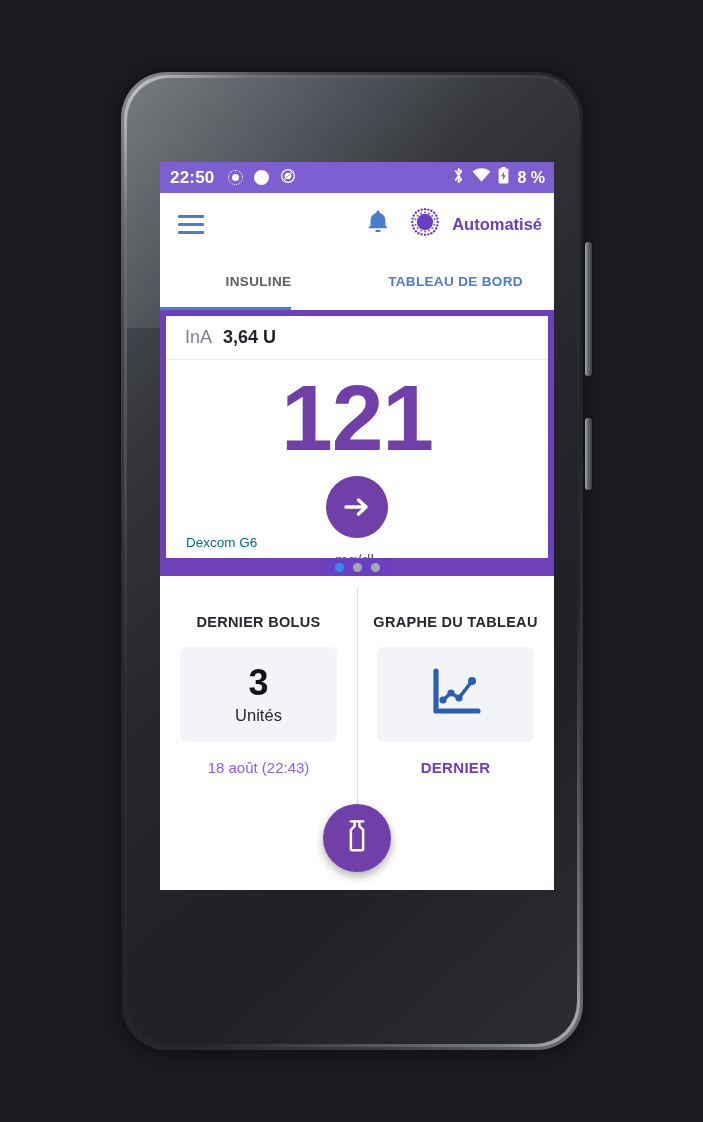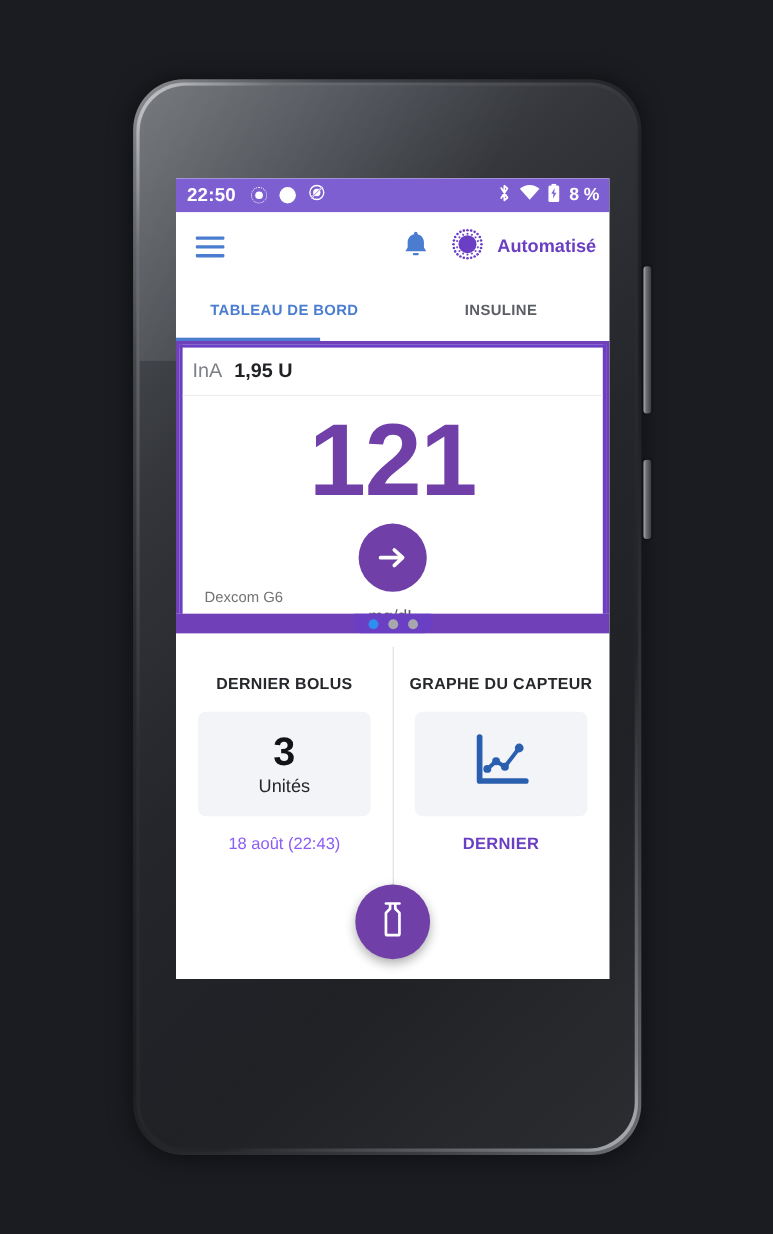--- a/index.html
+++ b/index.html
@@ -397,8 +397,8 @@
     </div>
 
     <div class="tabs">
+      <div class="tab">INSULINE</div>
       <div class="tab active">TABLEAU DE BORD</div>
-      <div class="tab">INSULINE</div>
       <div class="tab-indicator"></div>
     </div>
 

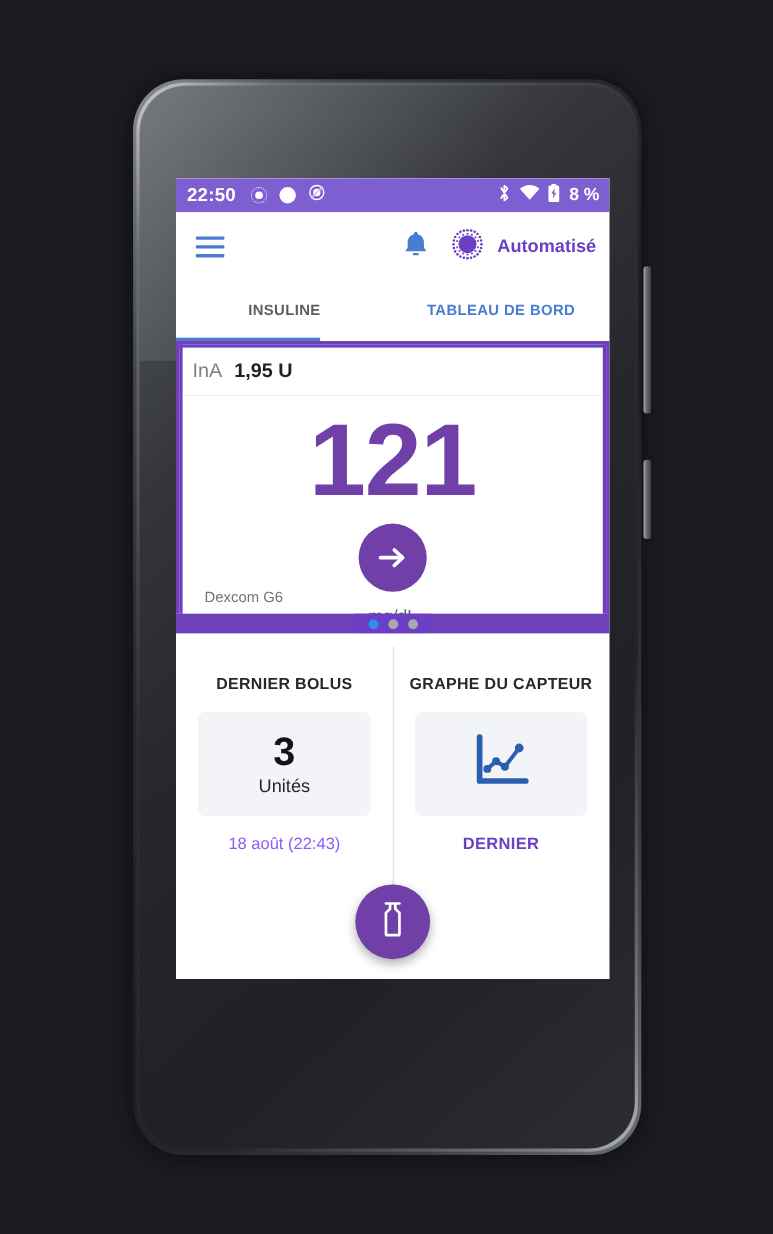--- a/index.html
+++ b/index.html
@@ -163,7 +163,7 @@
   .iob-row {
     height: 44px;
     display: flex; align-items: center;
-    padding-left: 9px;
+    padding-left: 19px;
     gap: 11px;
     border-bottom: 1px solid #ececec;
   }

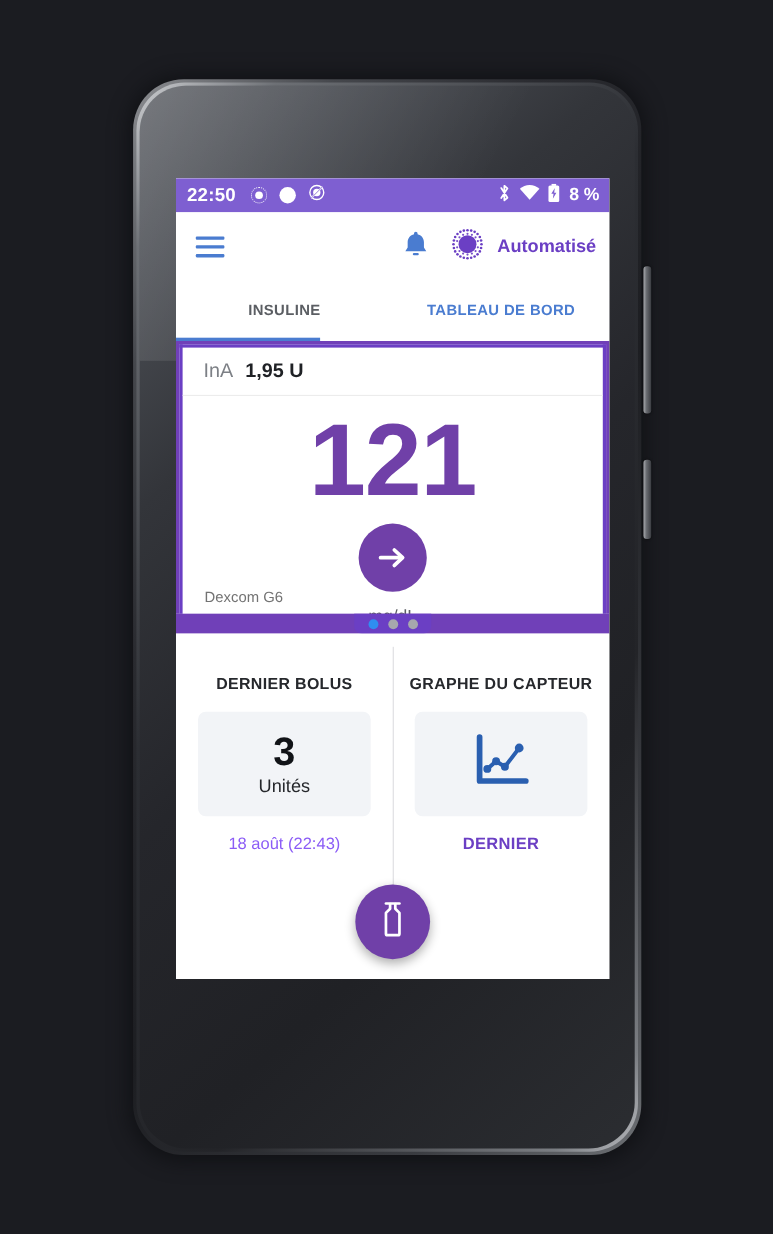--- a/index.html
+++ b/index.html
@@ -407,7 +407,7 @@
 
         <div class="iob-row">
           <span class="iob-label">InA</span>
-          <span class="iob-value">1,95 U</span>
+          <span class="iob-value">3,64 U</span>
         </div>
 
         <div class="bg-body">

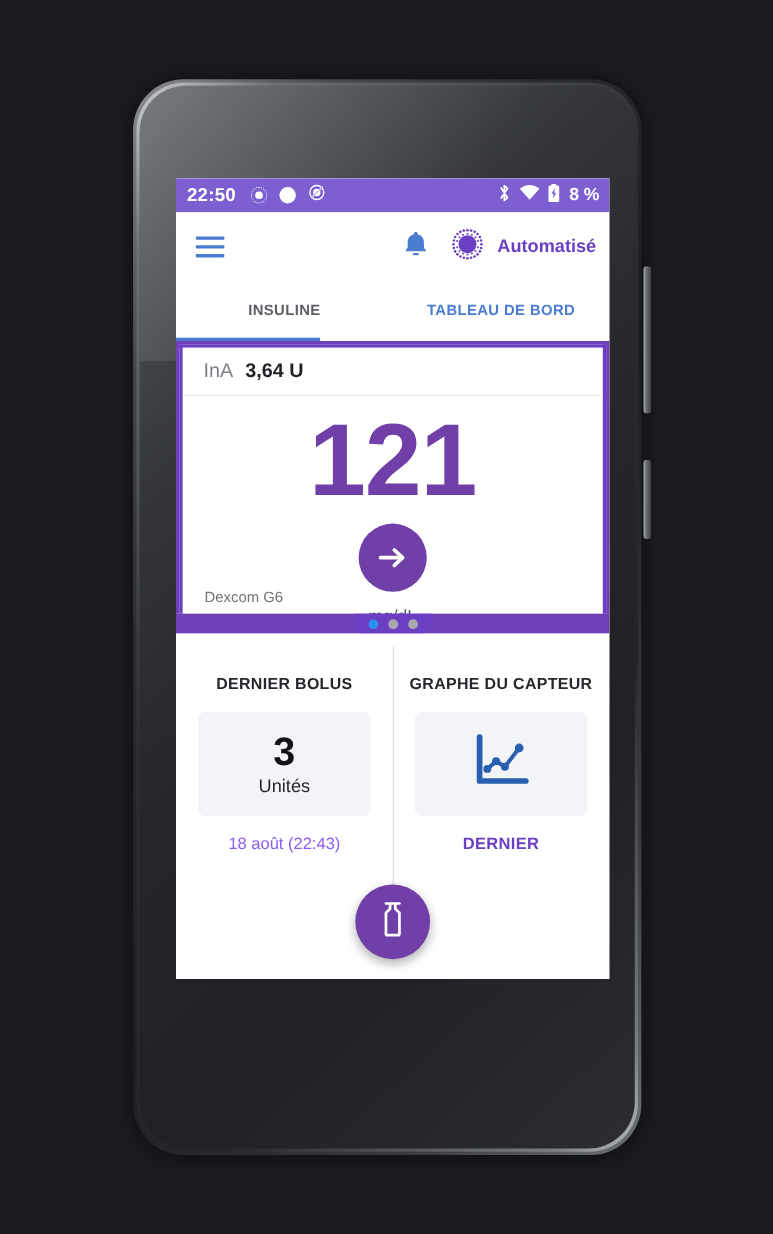--- a/index.html
+++ b/index.html
@@ -201,7 +201,7 @@
     position: absolute;
     left: 20px; bottom: 8px;
     font-size: 13.5px;
-    color: #737373;
+    color: #0369a1;
   }
 
   

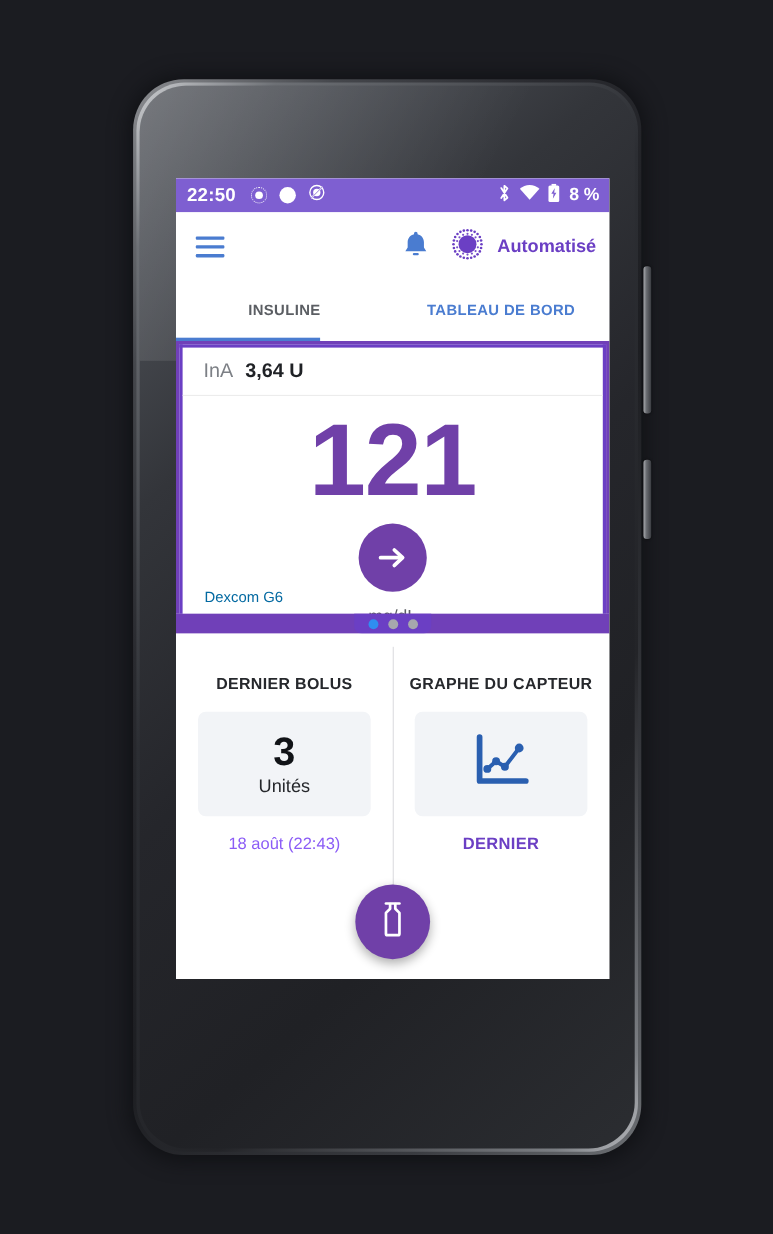--- a/index.html
+++ b/index.html
@@ -448,7 +448,7 @@
       </div>
 
       <div class="bcol">
-        <div class="bcol-title">GRAPHE DU CAPTEUR</div>
+        <div class="bcol-title">GRAPHE DU TABLEAU</div>
         <div class="btile">
           <span>
             <svg width="54" height="52" viewBox="0 0 54 52">

